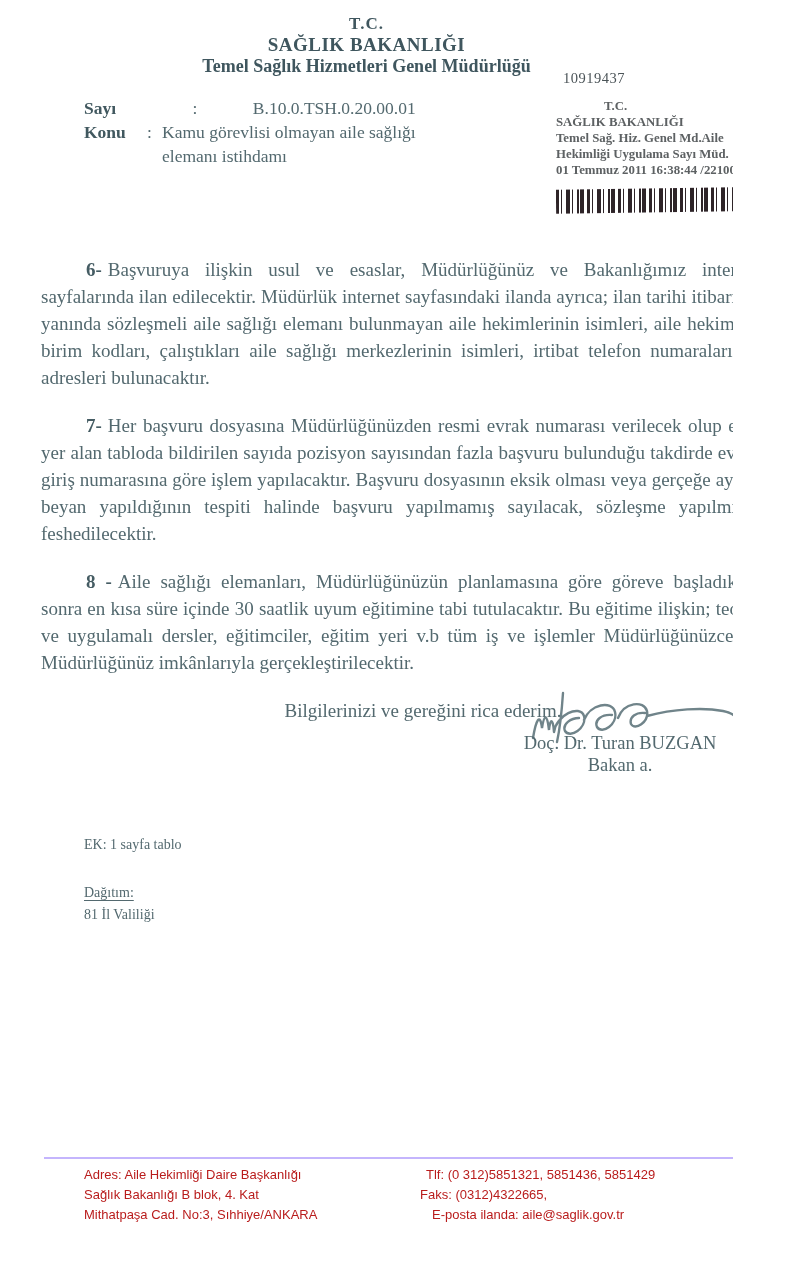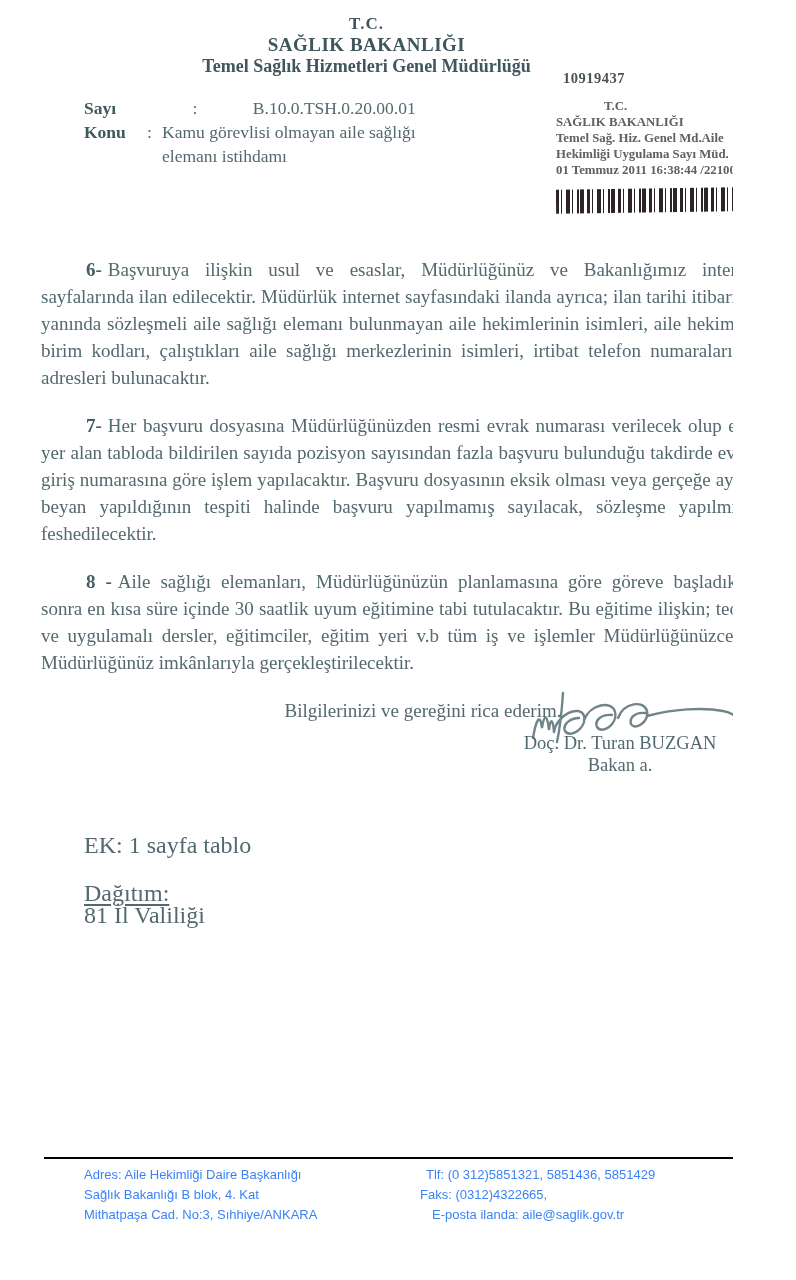--- a/index.html
+++ b/index.html
@@ -23,7 +23,7 @@
   .header .h3{font-size:18px;line-height:21px;}
   .docnum{
     position:absolute;left:563px;top:70px;
-    font-size:14.5px;color:#4a5357;font-weight:bold;
+    font-size:14.5px;color:#4a5357;font-weight:normal;
     letter-spacing:0.5px;
   }
   

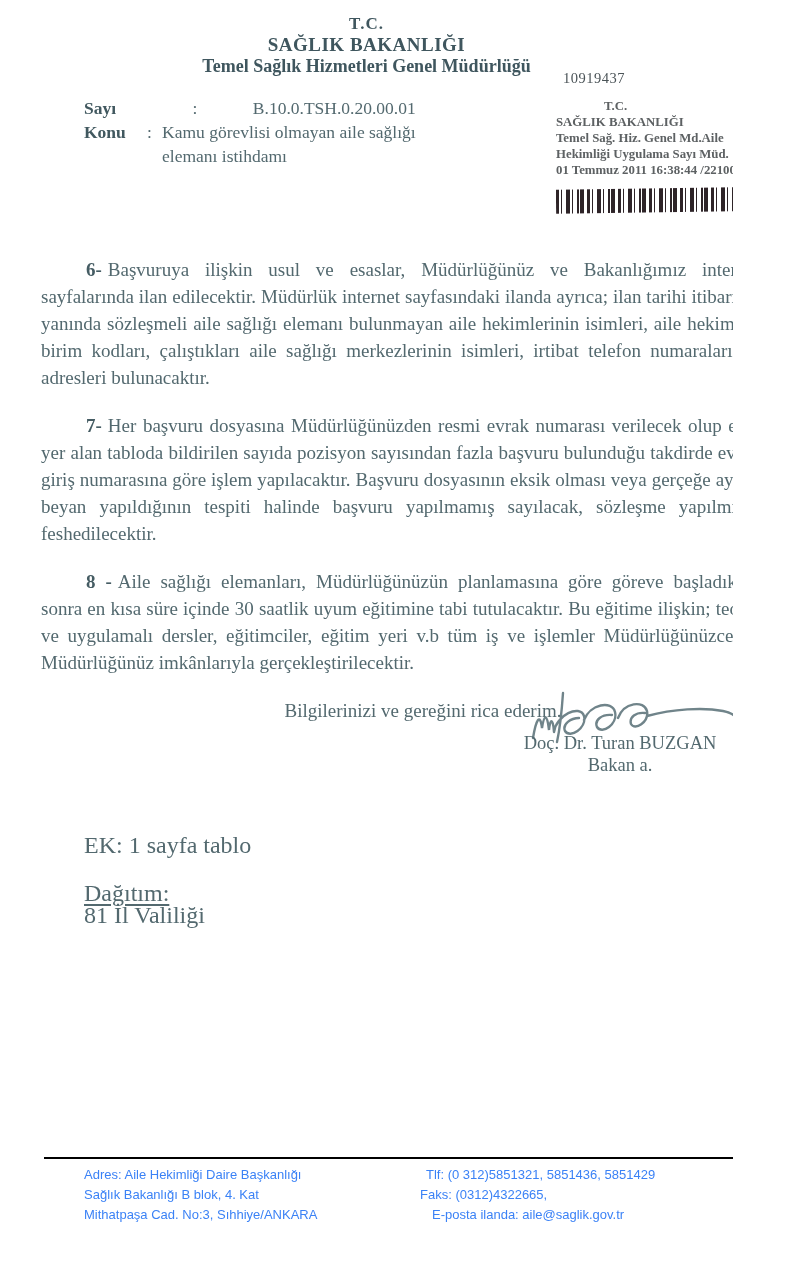--- a/index.html
+++ b/index.html
@@ -66,7 +66,7 @@
     text-align:center;font-size:18.5px;line-height:21.5px;
   }
   
-  .attach{position:absolute;left:84px;top:834px;font-size:24px;line-height:22px;}
+  .attach{position:absolute;left:84px;top:834px;font-size:14px;line-height:22px;}
   .attach .ek{margin-bottom:26px;}
   .attach .dag-label{text-decoration:underline;text-underline-offset:3px;}
   

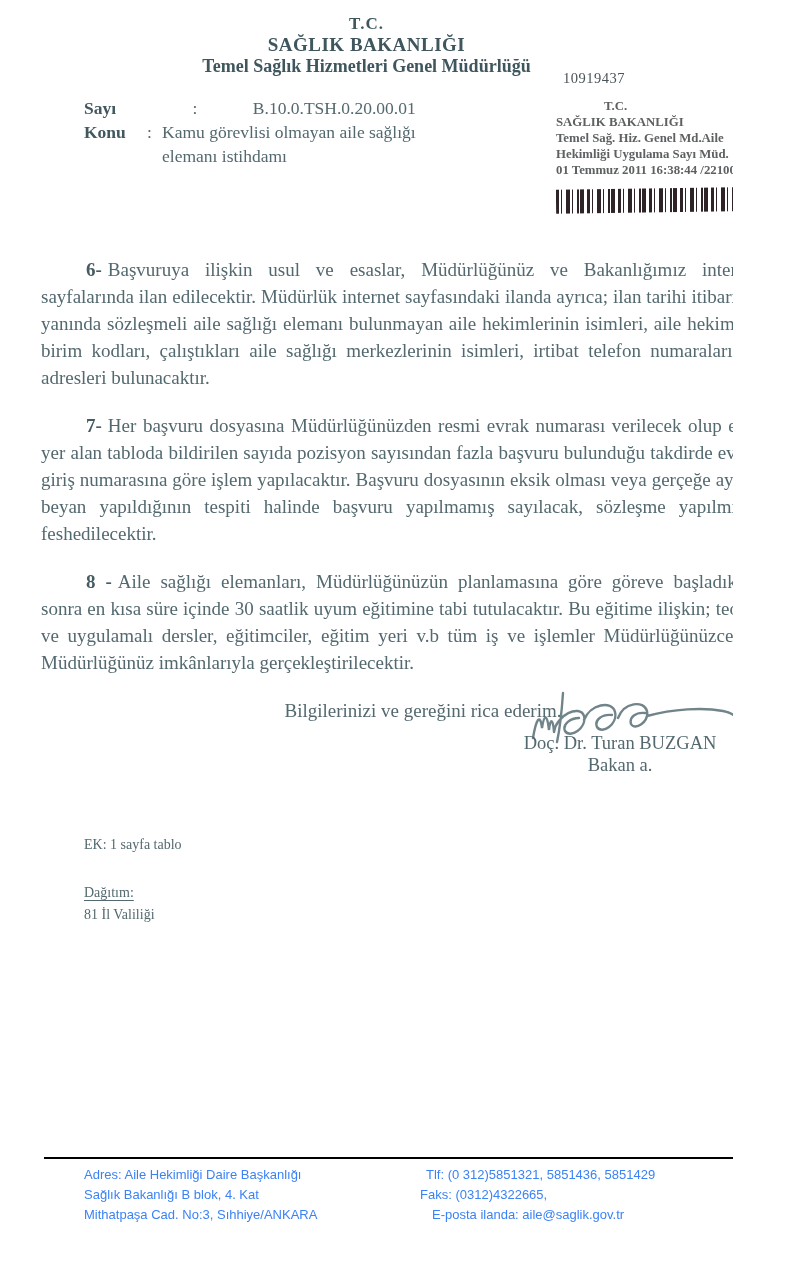--- a/index.html
+++ b/index.html
@@ -72,9 +72,9 @@
   
   .footer{
     position:absolute;left:44px;top:1157px;width:712px;
-    border-top:2px solid #000000;
+    border-top:2px solid #c4b5fd;
     font-family:"Liberation Sans","DejaVu Sans",sans-serif;
-    font-size:13px;line-height:20px;color:#3b82f6;
+    font-size:13px;line-height:20px;color:#b91c1c;
     display:flex;
   }
   .footer-left{margin-left:40px;padding-top:6px;width:300px;}

